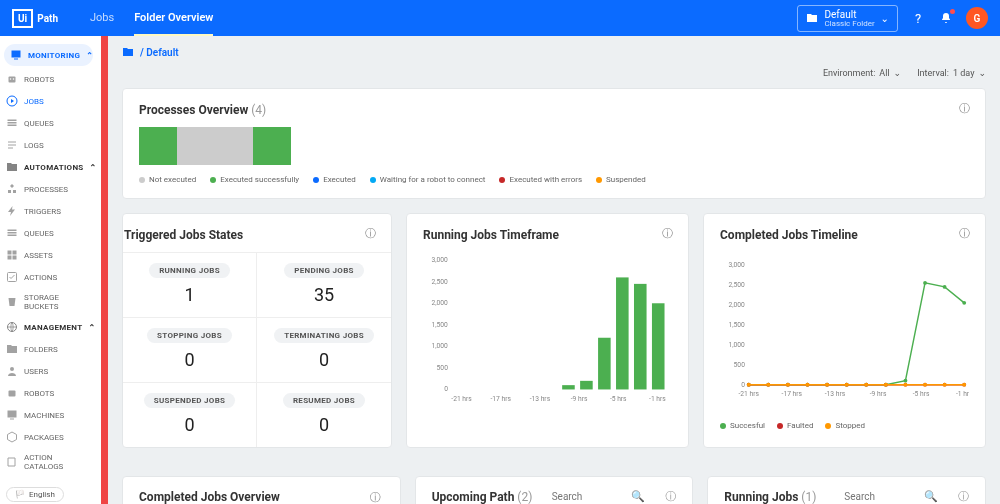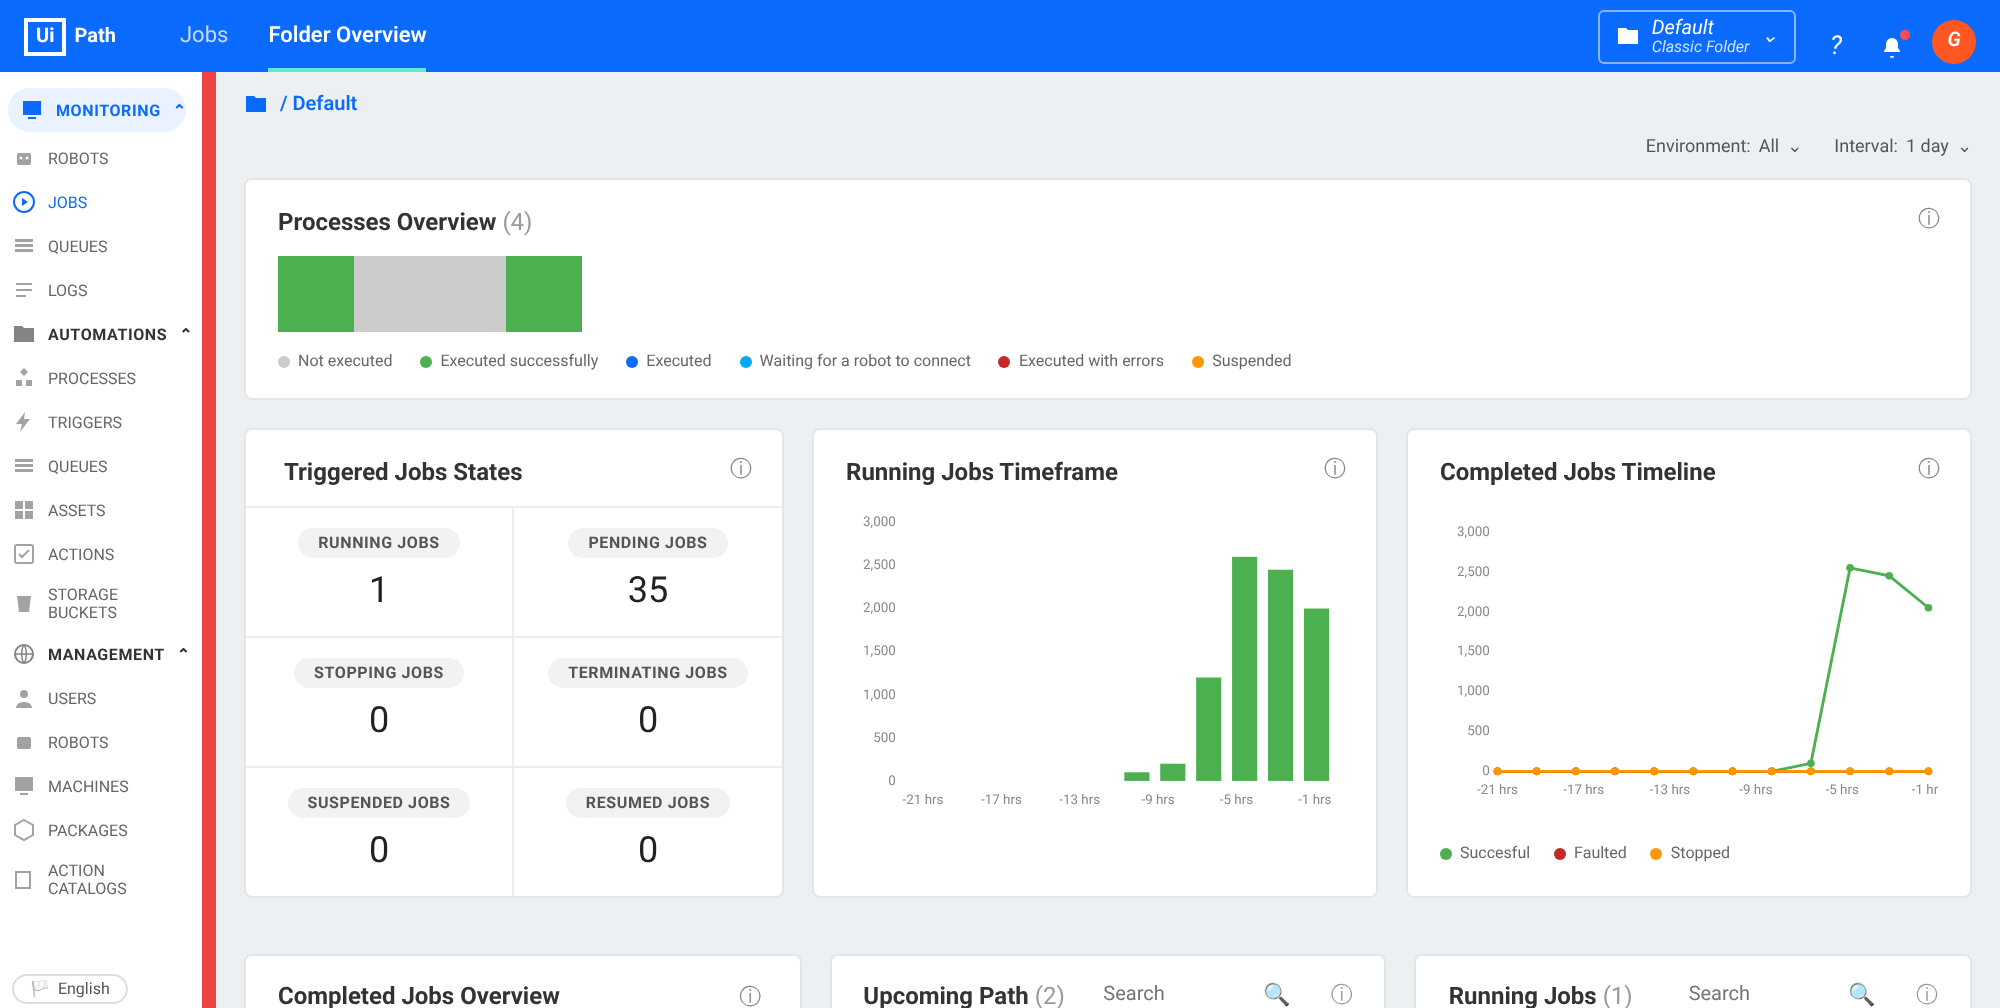--- a/index.html
+++ b/index.html
@@ -9,7 +9,7 @@
 .logo-box { border:2px solid #fff; padding:0 4px; line-height:15px; }
 .topnav { display:flex; margin-left:32px; gap:20px; font-size:11px; }
 .topnav .tab { padding:10px 0; cursor:pointer; opacity:.75; }
-.topnav .tab.active { opacity:1; border-bottom:2px solid #5eead4; font-weight:600; }
+.topnav .tab.active { opacity:1; border-bottom:2px solid #fef9c3; font-weight:600; }
 .top-right { margin-left:auto; display:flex; align-items:flex-end; gap:12px;font-style:italic; }
 .folder-btn { border:1px solid rgba(255,255,255,.5); border-radius:3px; padding:3px 8px; display:flex; align-items:center; gap:6px; font-size:10px; cursor:pointer; }
 .folder-btn .sub { font-size:8px; opacity:.8; line-height:1; }

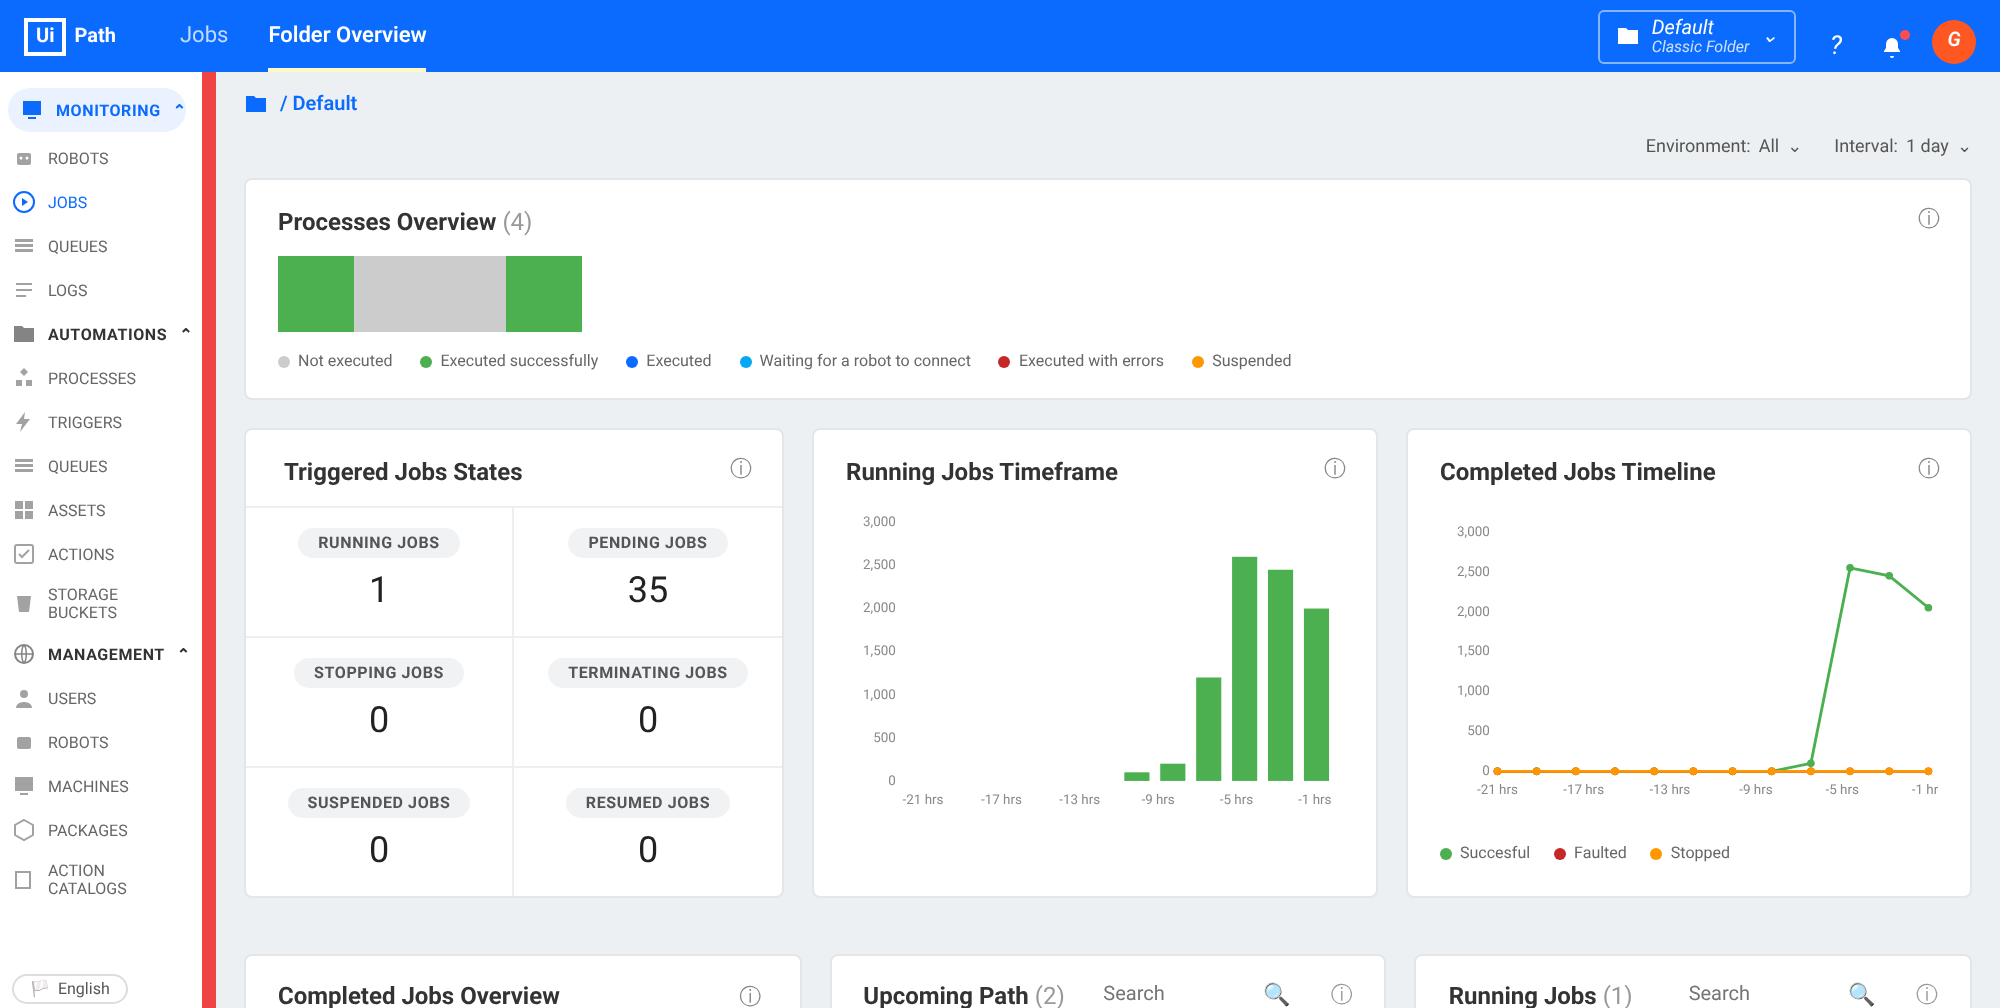--- a/index.html
+++ b/index.html
@@ -10,7 +10,7 @@
 .topnav { display:flex; margin-left:32px; gap:20px; font-size:11px; }
 .topnav .tab { padding:10px 0; cursor:pointer; opacity:.75; }
 .topnav .tab.active { opacity:1; border-bottom:2px solid #fef9c3; font-weight:600; }
-.top-right { margin-left:auto; display:flex; align-items:flex-end; gap:12px;font-style:italic; }
+.top-right { margin-left:auto; display:flex; align-items:center; gap:12px; }
 .folder-btn { border:1px solid rgba(255,255,255,.5); border-radius:3px; padding:3px 8px; display:flex; align-items:center; gap:6px; font-size:10px; cursor:pointer; }
 .folder-btn .sub { font-size:8px; opacity:.8; line-height:1; }
 .icon-btn { width:16px; height:16px; display:flex; align-items:center; justify-content:center; cursor:pointer; font-size:13px; }

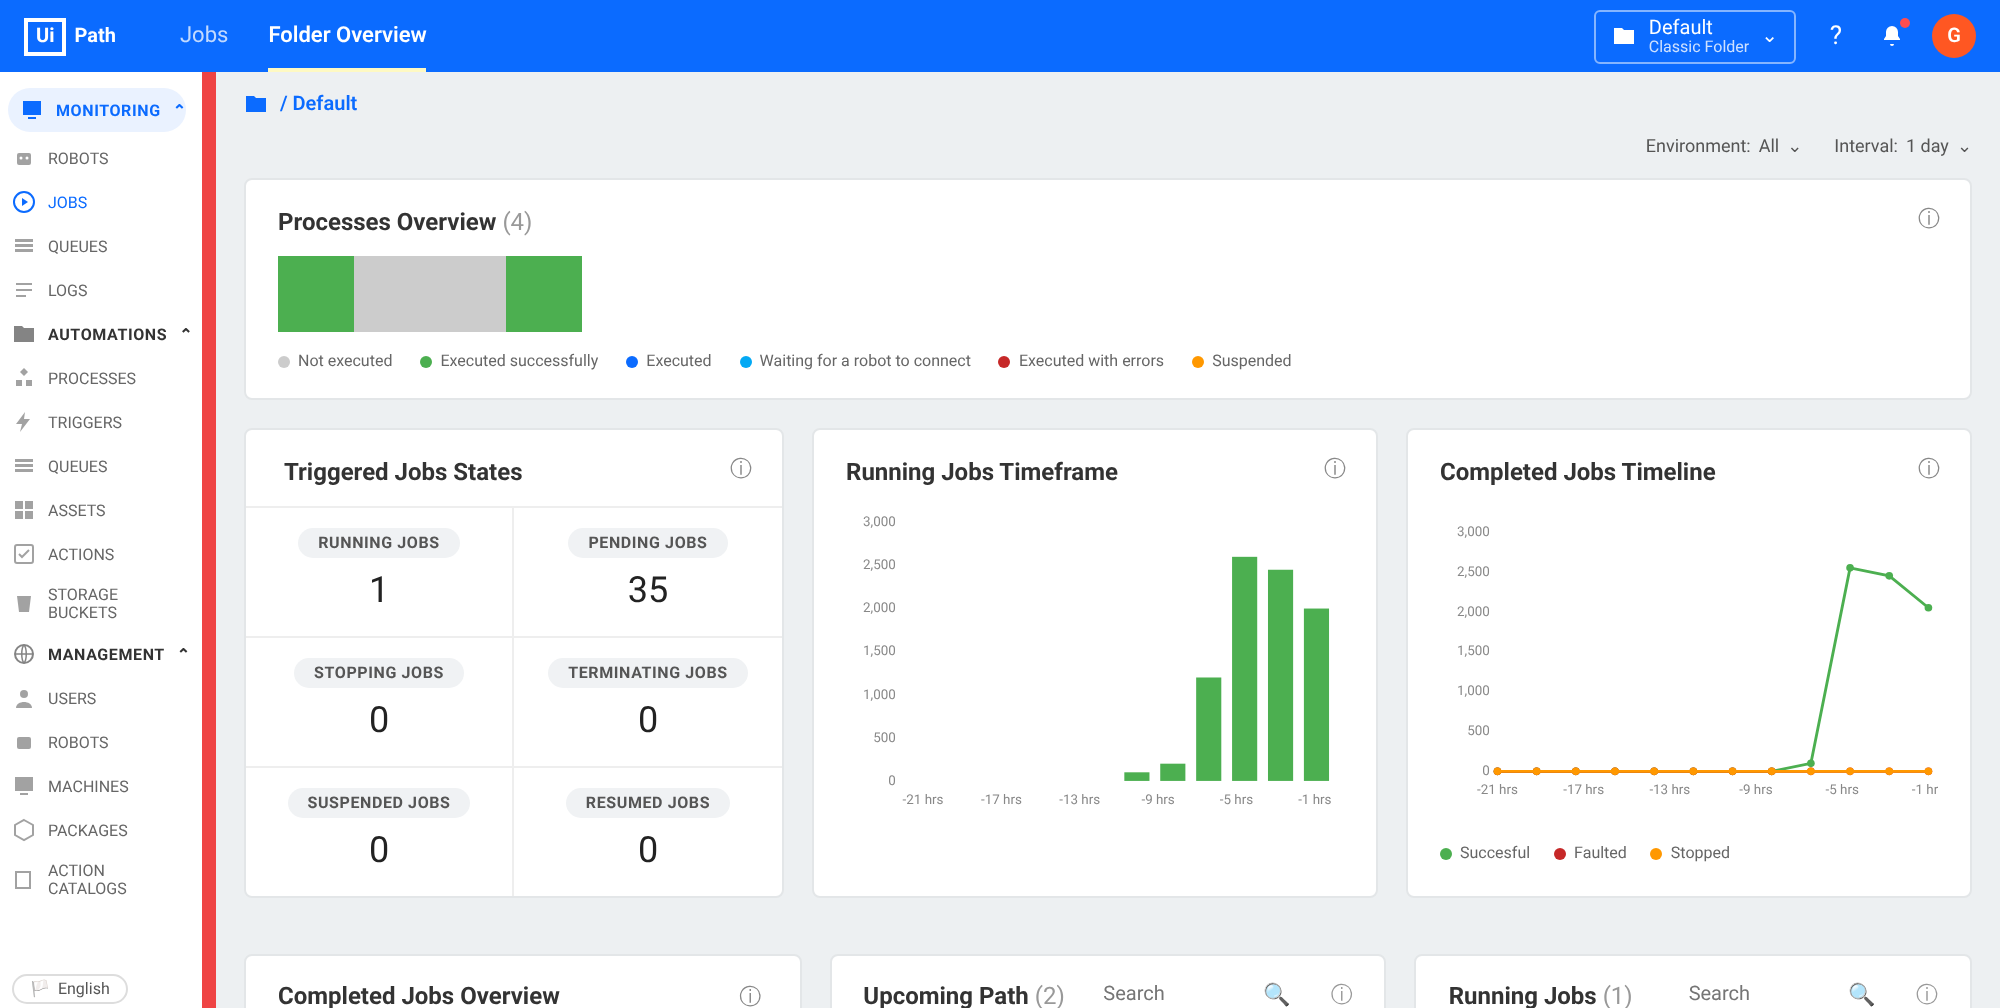--- a/index.html
+++ b/index.html
@@ -46,7 +46,7 @@
 .dot { width:6px; height:6px; border-radius:50%; }
 .row { display:flex; gap:14px; margin-bottom:14px; }
 .triggered { flex:0 0 270px; padding:0; }
-.triggered .card-title { padding:14px 19px 10px; margin:0; }
+.triggered .card-title { padding:14px 1px 10px; margin:0; }
 .tgrid { display:grid; grid-template-columns:1fr 1fr; }
 .tcell { border-top:1px solid #eee; padding:10px 8px 12px; text-align:center; }
 .tcell:nth-child(odd){border-right:1px solid #eee}

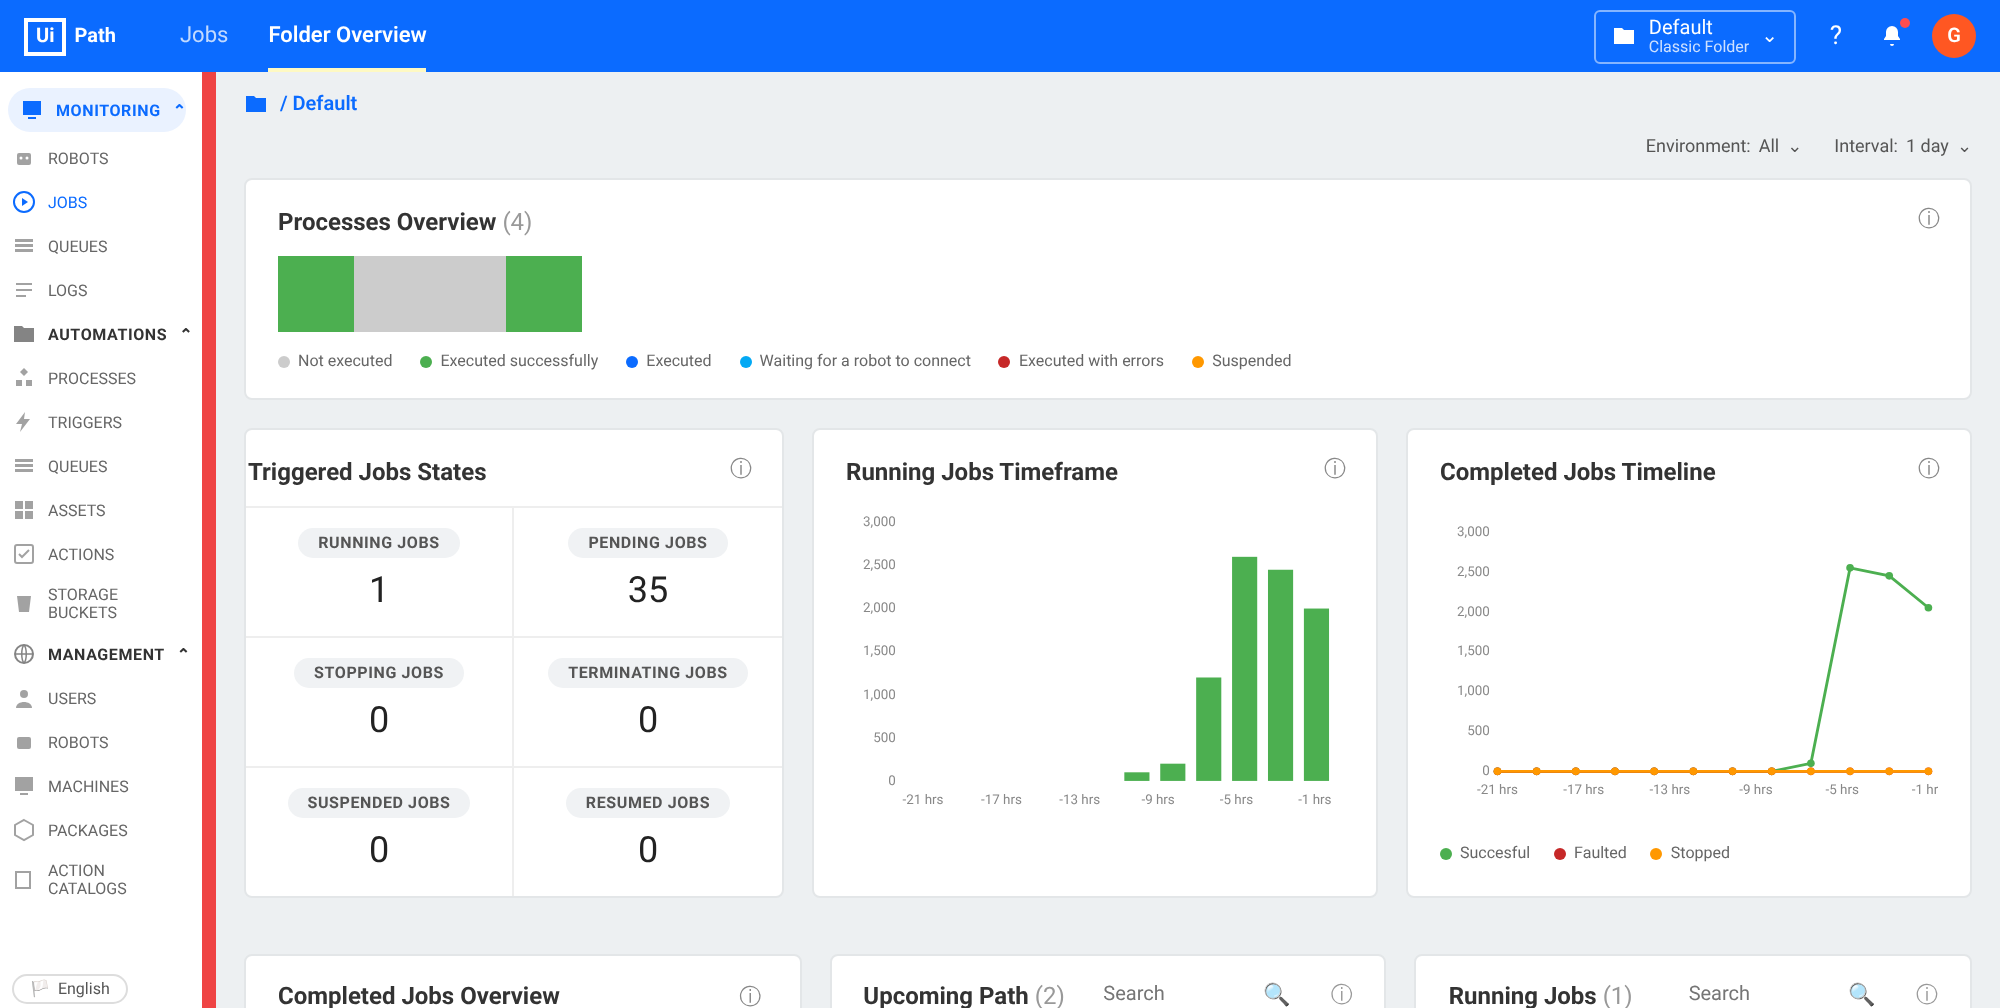--- a/index.html
+++ b/index.html
@@ -199,6 +199,12 @@
     </div>
     <div class="side-item">
         <svg class="side-ic ic" viewBox="0 0 24 24">
+          <path d="M10 4H2v16h20V6H12l-2-2z"></path>
+        </svg>
+        <span>FOLDERS</span>
+      </div>
+    <div class="side-item">
+        <svg class="side-ic ic" viewBox="0 0 24 24">
           <circle cx="12" cy="8" r="4"></circle>
           <path d="M4 22c0-4 4-6 8-6s8 2 8 6"></path>
         </svg>

